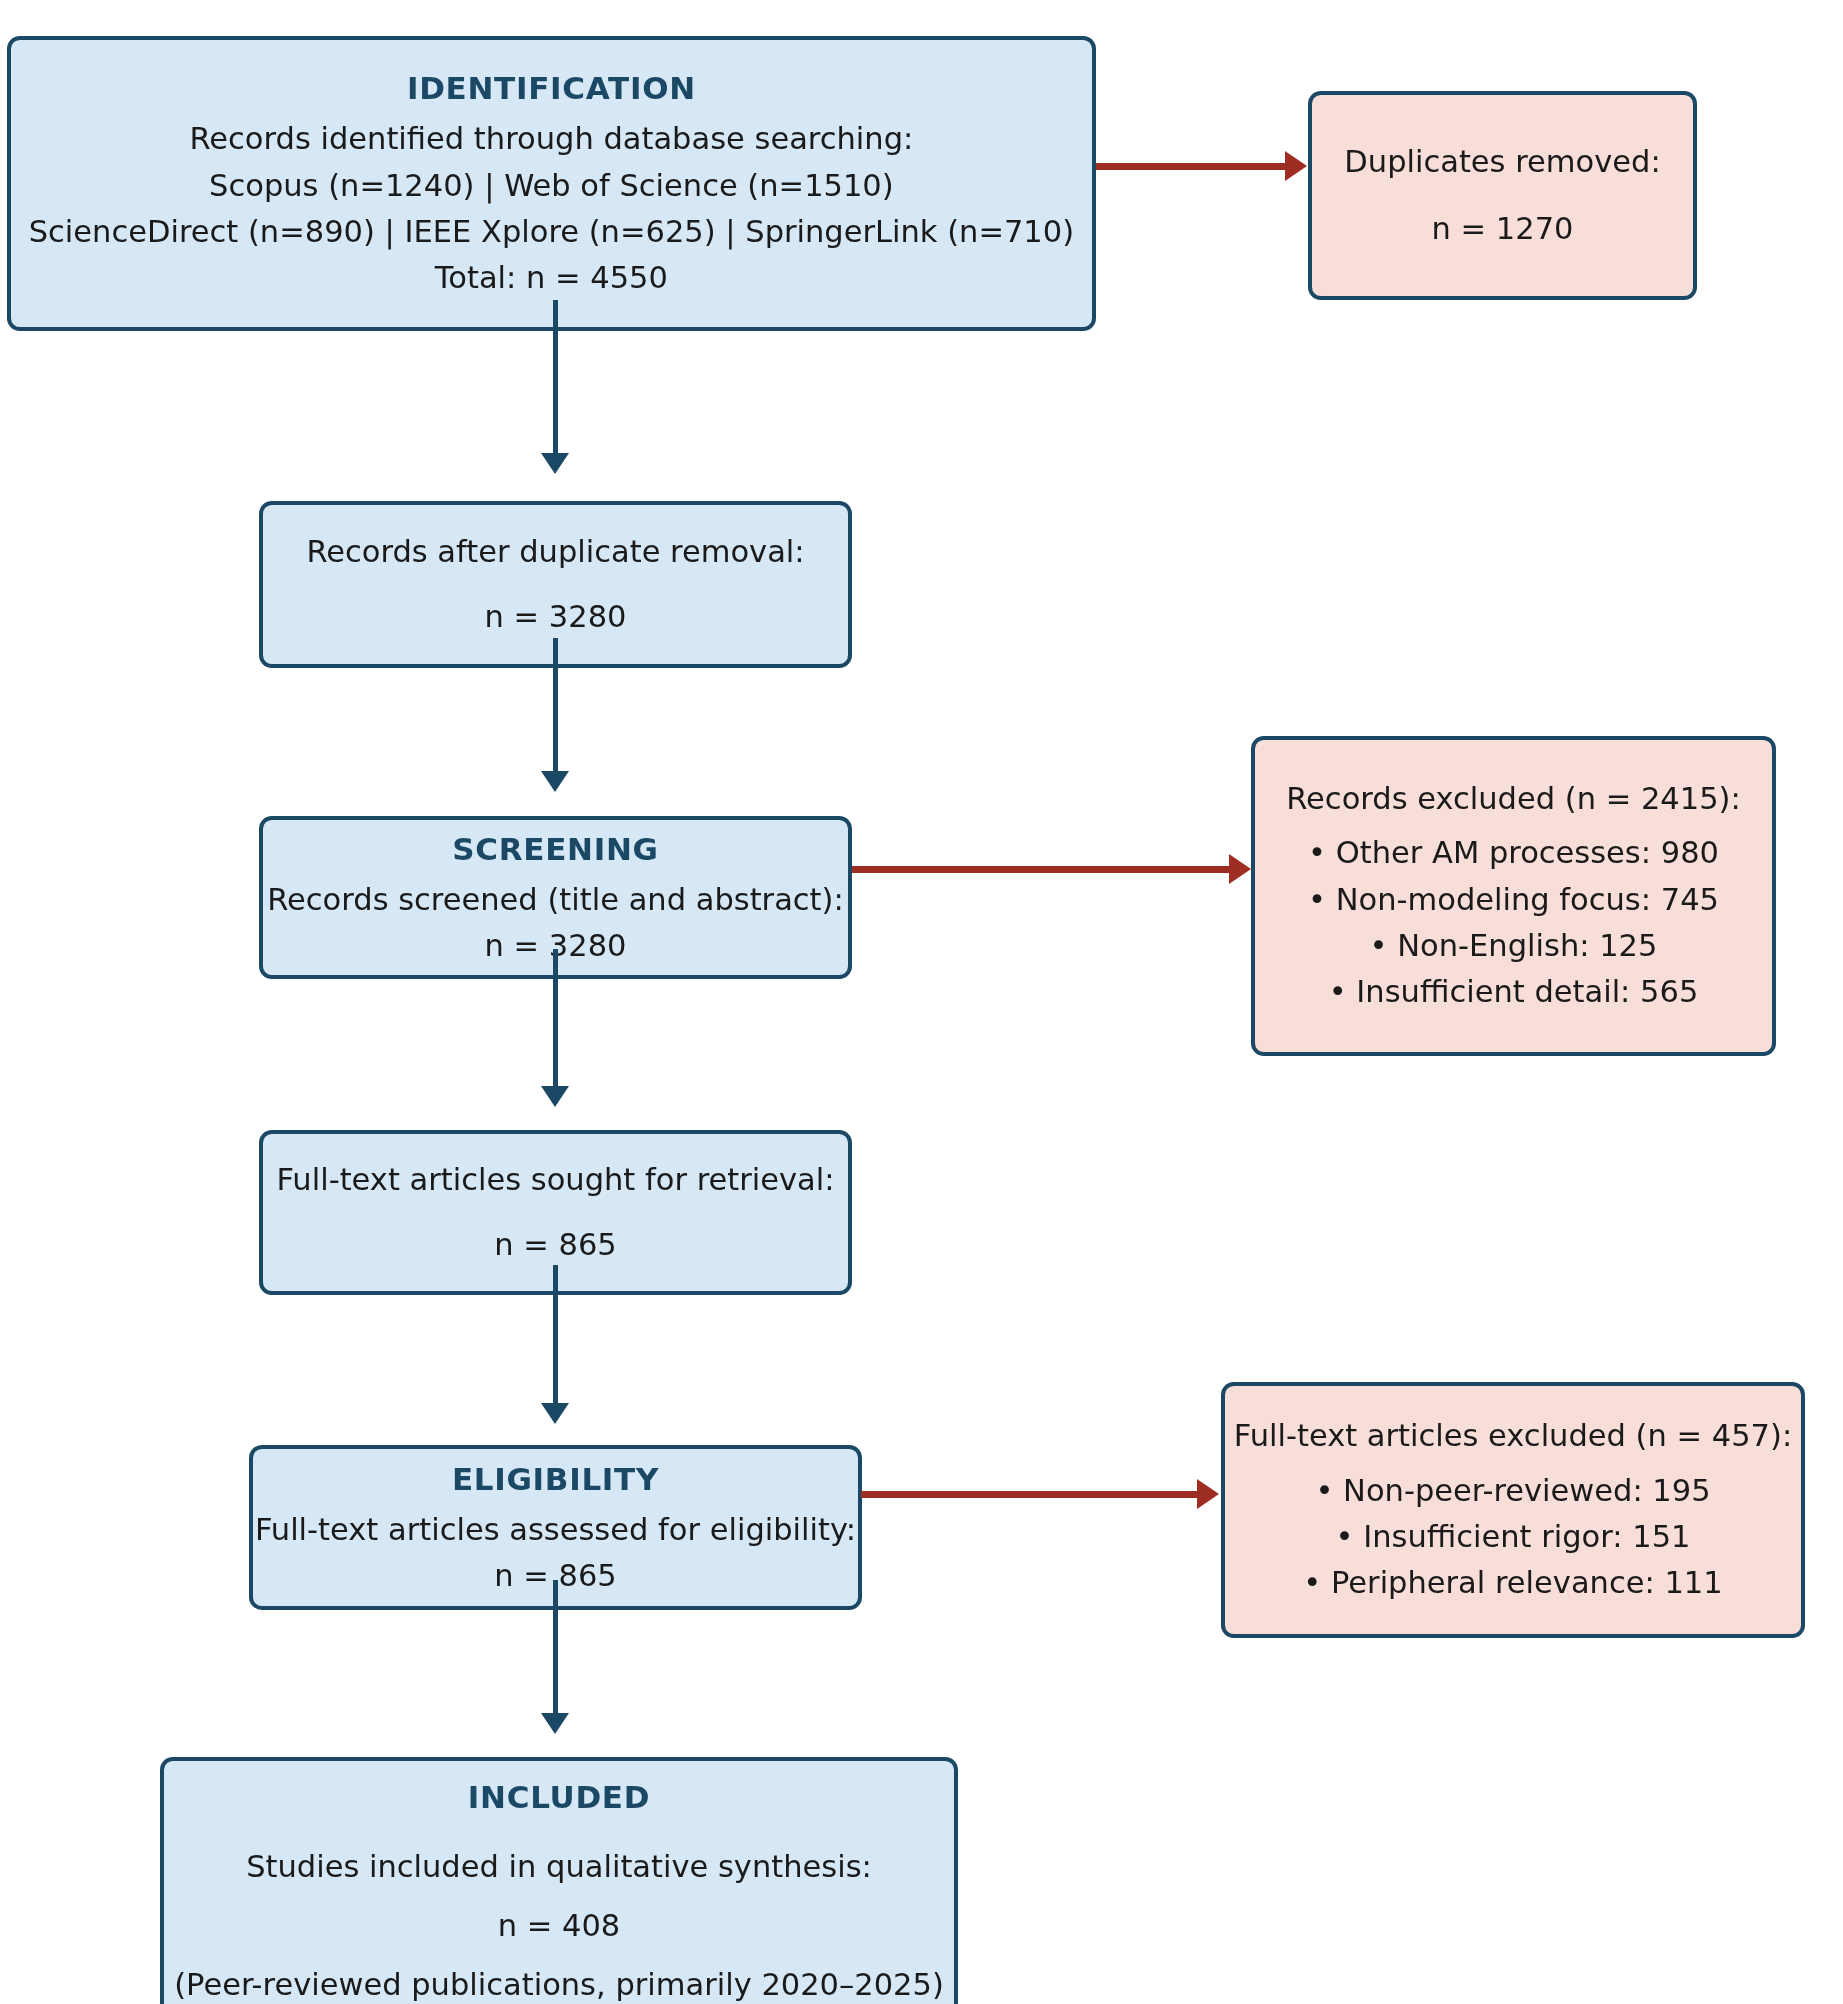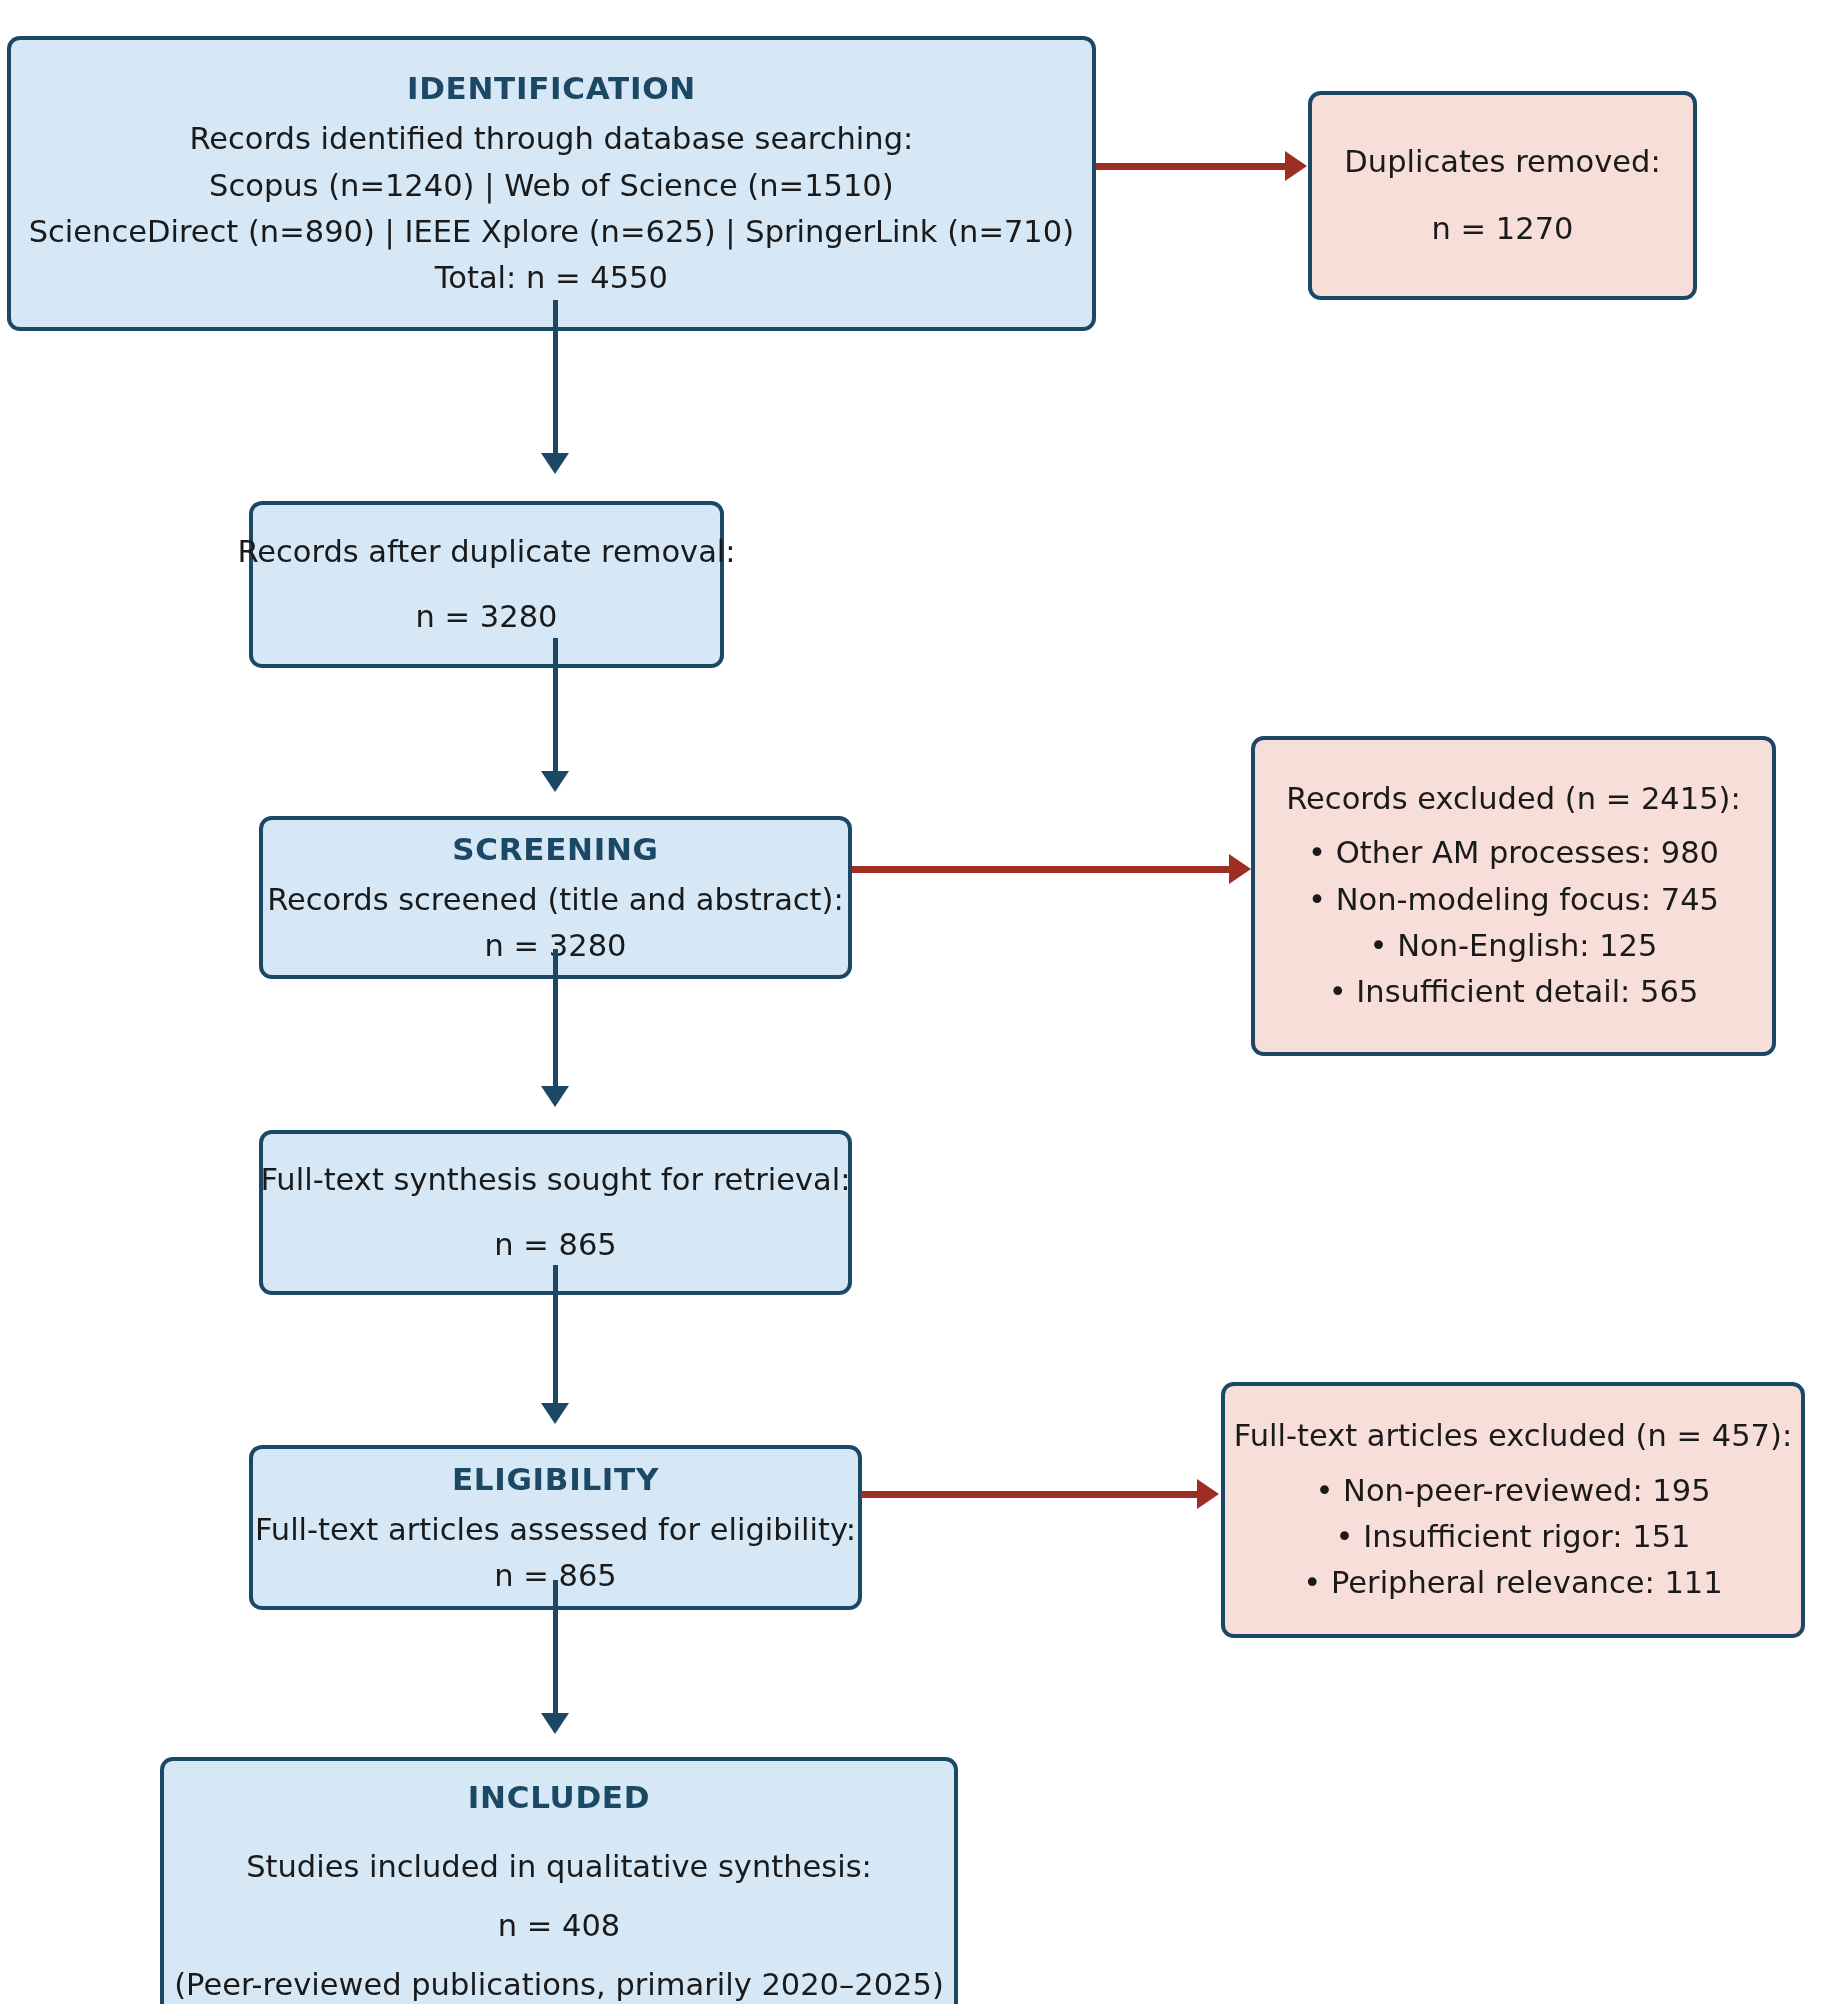--- a/index.html
+++ b/index.html
@@ -93,7 +93,7 @@
   <div class="v-line" style="left:553px;top:300px;height:167px;"></div>
   <div class="v-head" style="left:541px;top:453px;"></div>
 
-  <div class="node blue" style="left:249px;top:474px;width:475px;height:167px;">
+  <div class="node blue" style="left:259px;top:474px;width:593px;height:167px;">
     <div class="ln">Records after duplicate removal:</div>
     <div class="ln" style="margin-top:18.7px;">n = 3280</div>
   </div>

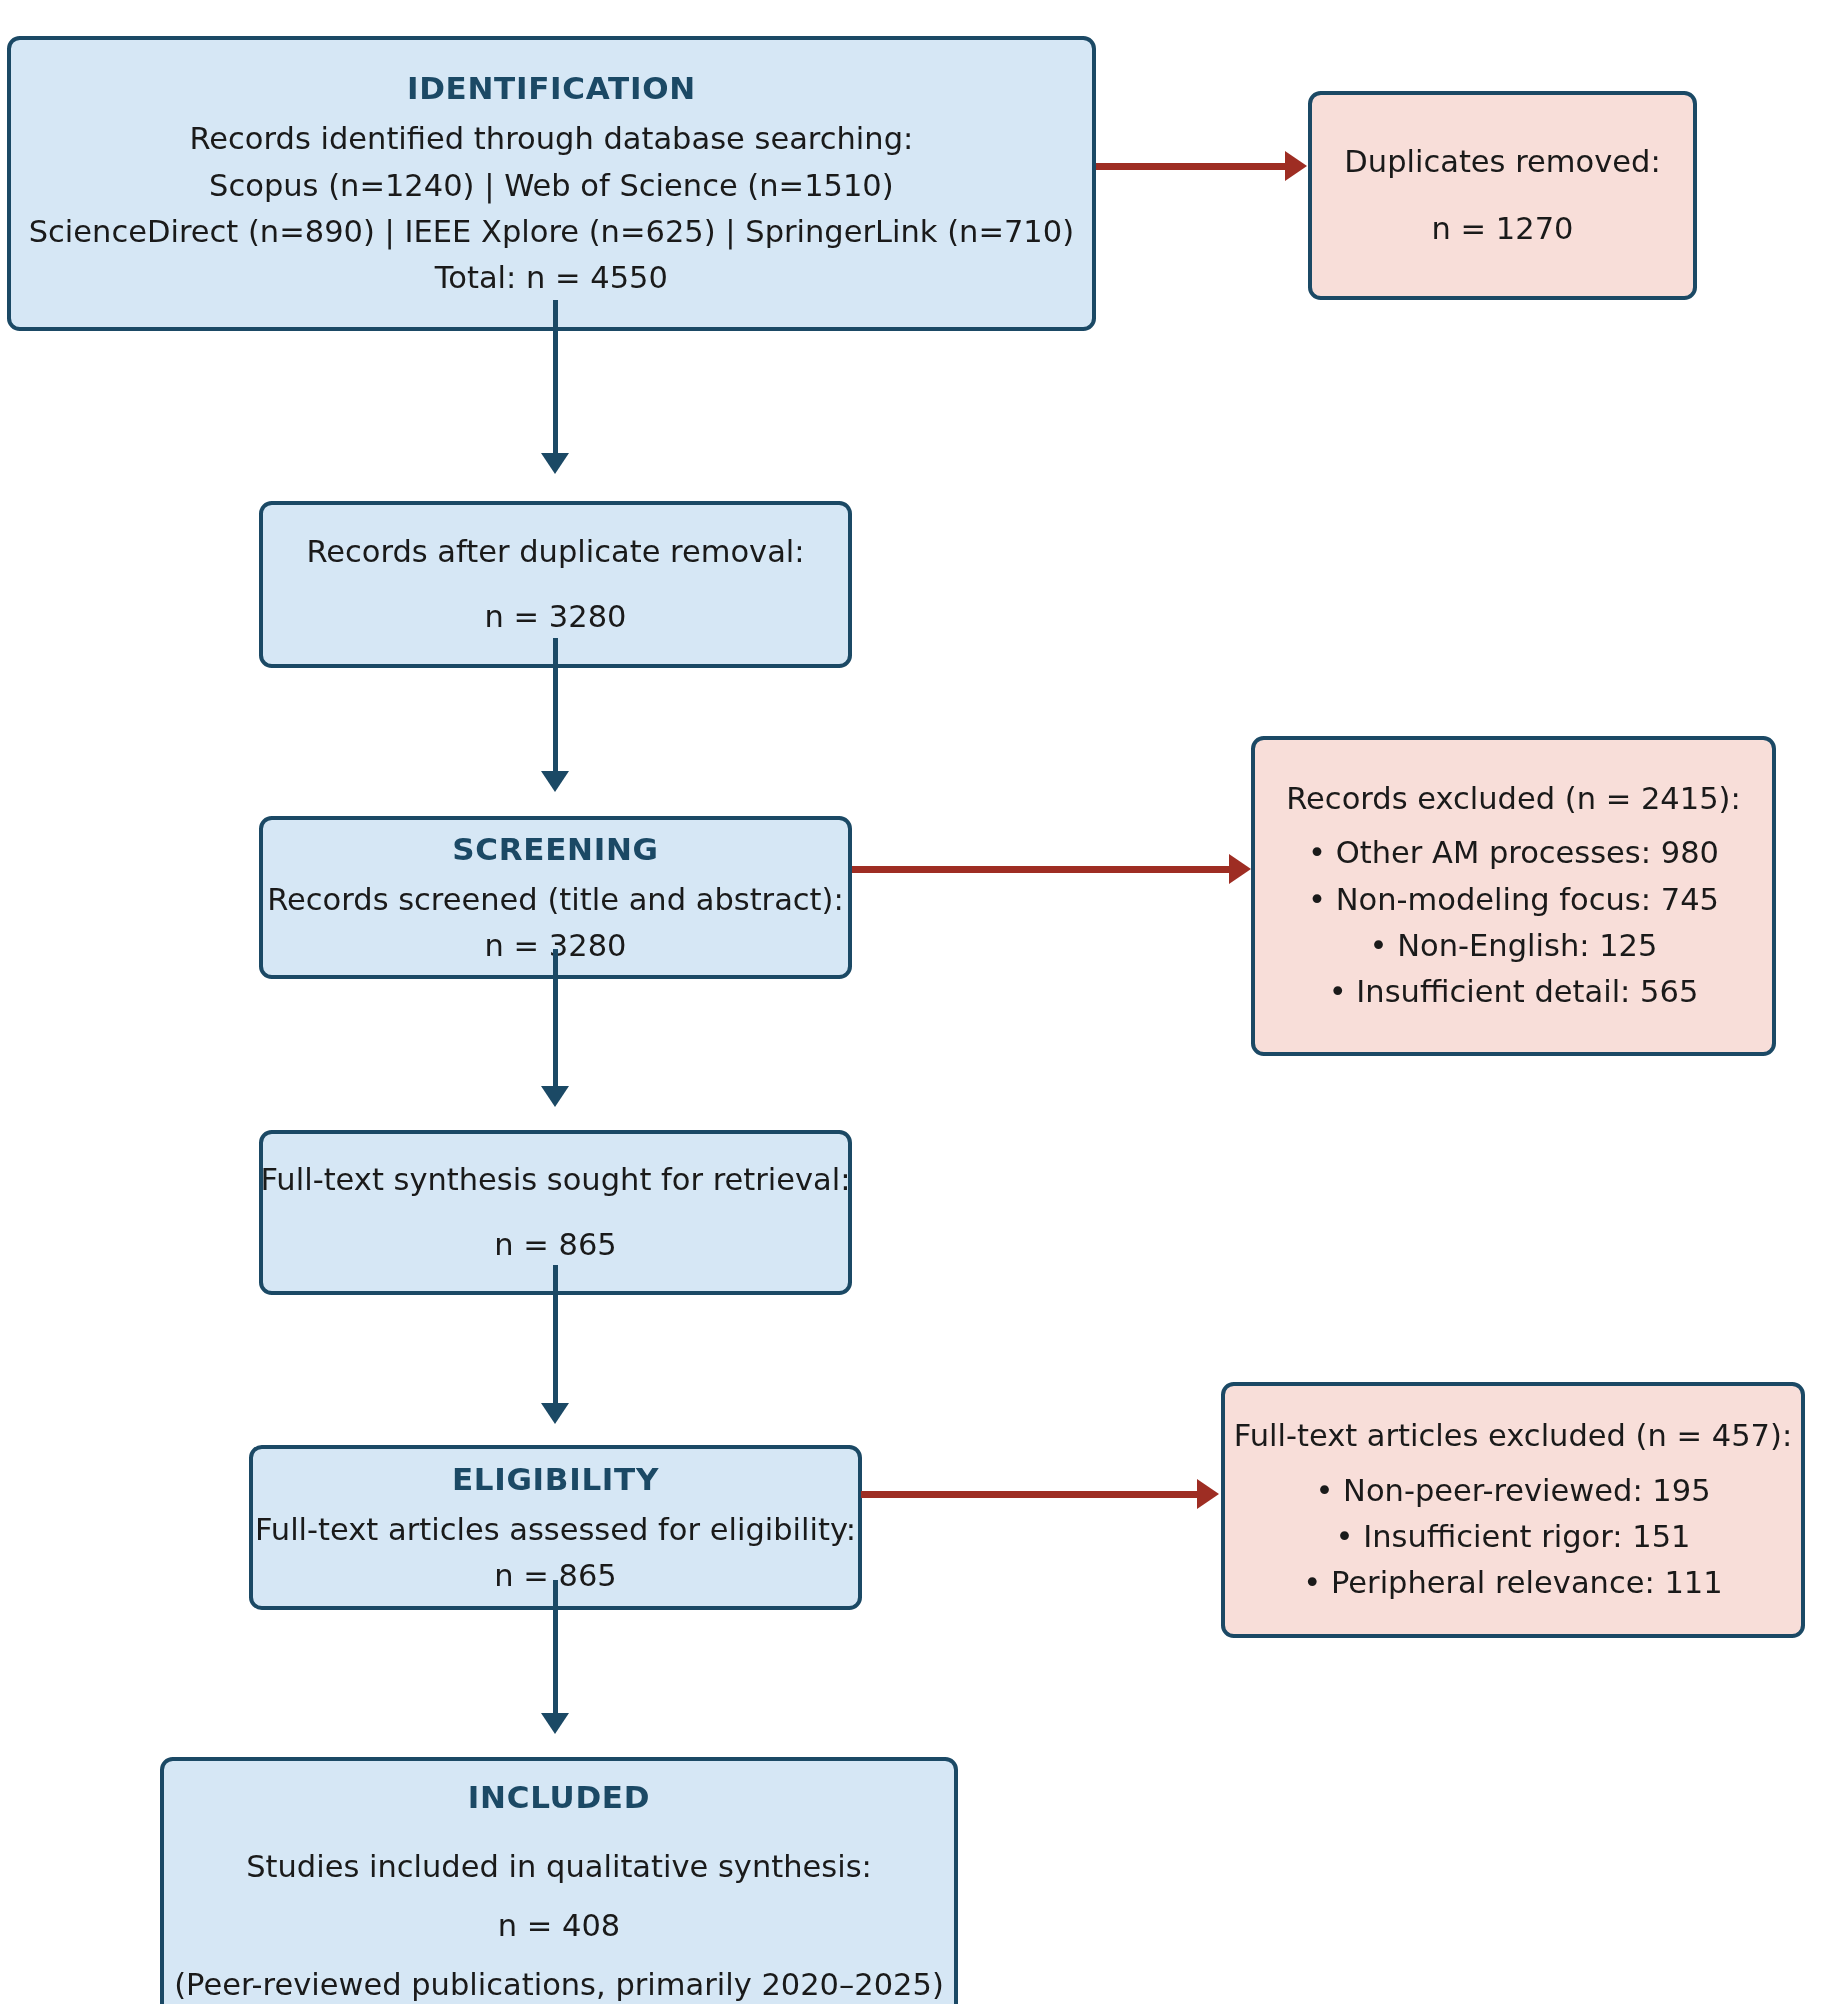--- a/index.html
+++ b/index.html
@@ -124,7 +124,7 @@
   <div class="v-head" style="left:541px;top:1086px;"></div>
 
   <div class="node blue" style="left:259px;top:1103px;width:593px;height:165px;">
-    <div class="ln">Full-text synthesis sought for retrieval:</div>
+    <div class="ln">Full-text articles sought for retrieval:</div>
     <div class="ln" style="margin-top:18.7px;">n = 865</div>
   </div>
 

